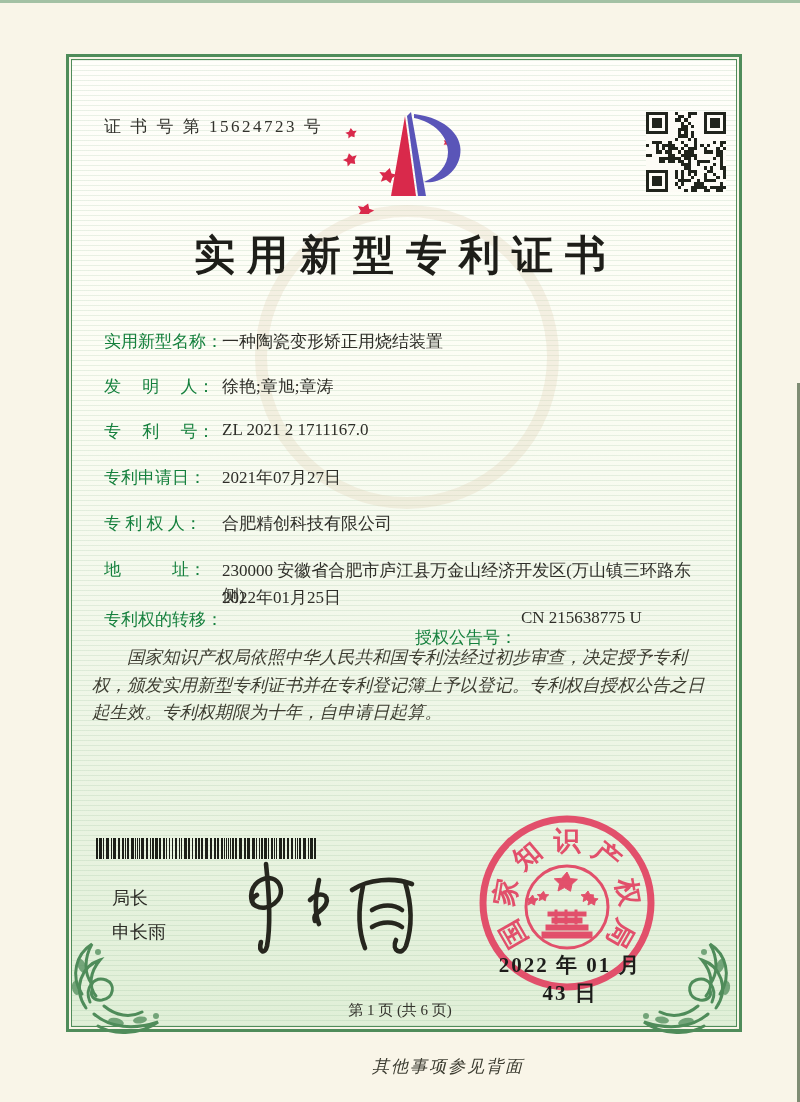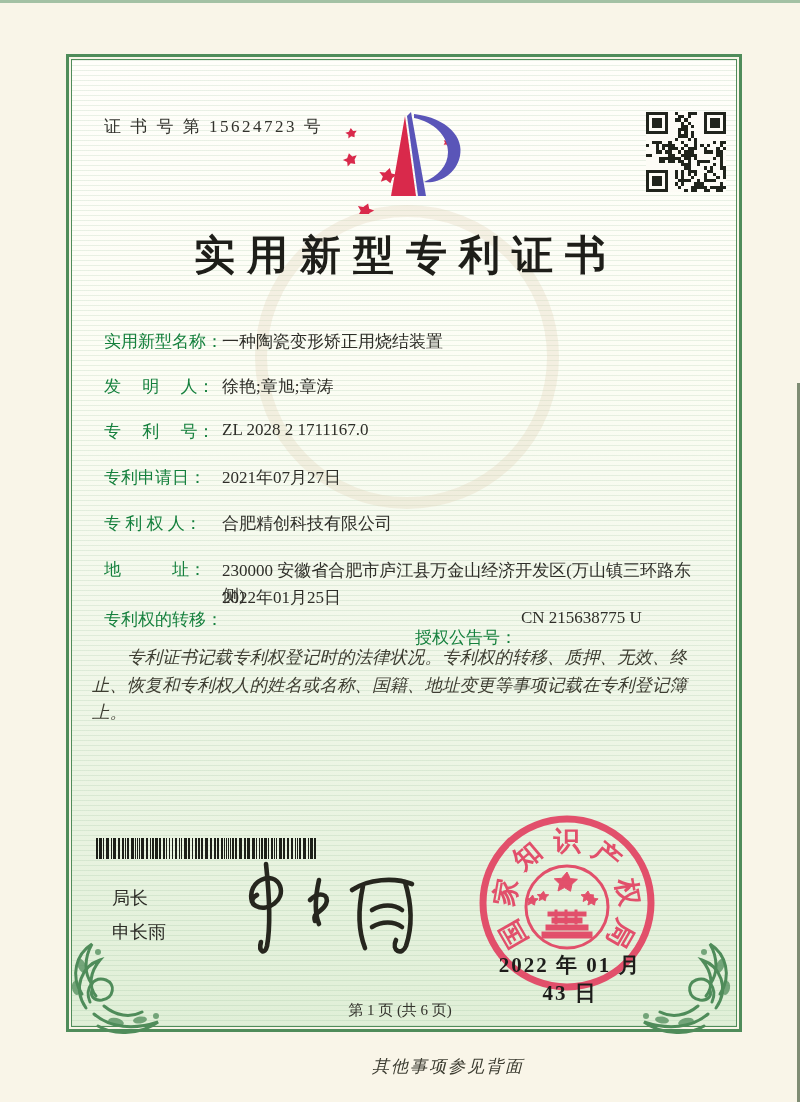--- a/index.html
+++ b/index.html
@@ -307,7 +307,7 @@
 </div>
 <div>
   <span class="field-label" style="top:420px">专　 利　 号：</span>
-  <span class="field-value" style="top:420px">ZL 2028 2 1711167.0</span>
+  <span class="field-value" style="top:420px">ZL 2021 2 1711167.0</span>
 </div>
 <div>
   <span class="field-label" style="top:466px">专利申请日：</span>

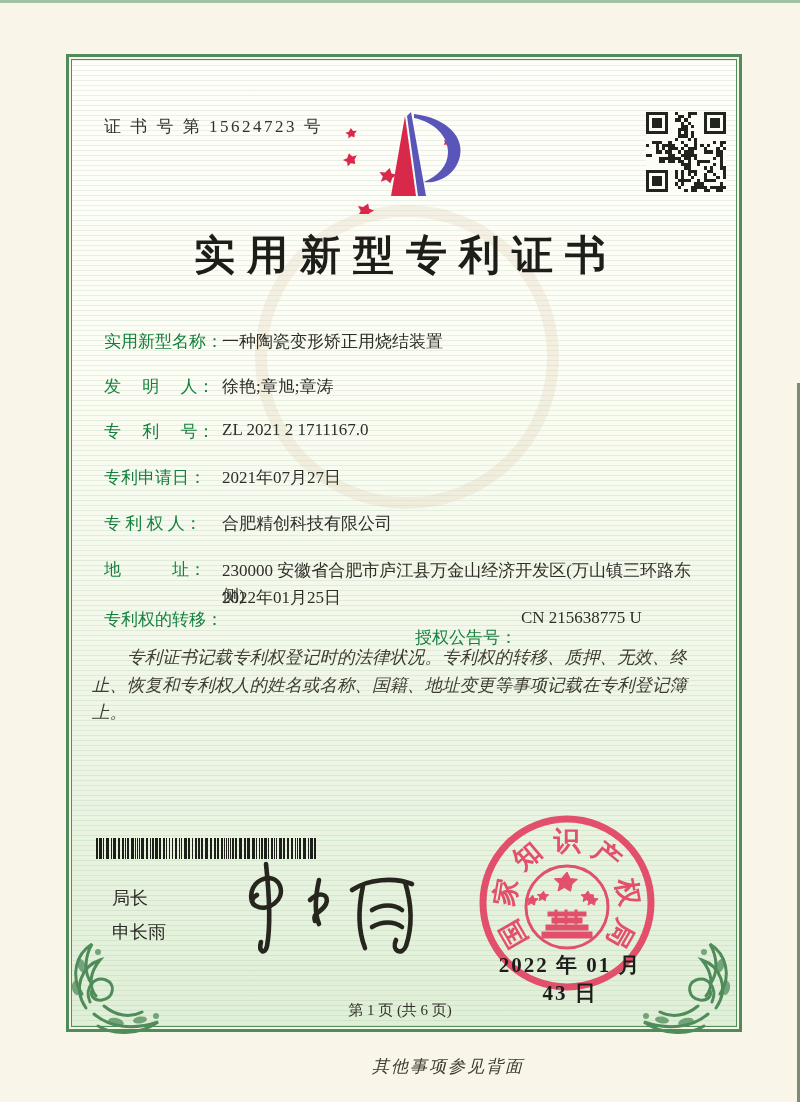--- a/index.html
+++ b/index.html
@@ -329,6 +329,7 @@
 </div>
 
 <div class="abs legal">
+  <p>国家知识产权局依照中华人民共和国专利法经过初步审查，决定授予专利权，颁发实用新型专利证书并在专利登记簿上予以登记。专利权自授权公告之日起生效。专利权期限为十年，自申请日起算。</p>
   <p>专利证书记载专利权登记时的法律状况。专利权的转移、质押、无效、终止、恢复和专利权人的姓名或名称、国籍、地址变更等事项记载在专利登记簿上。</p>
 </div>
 

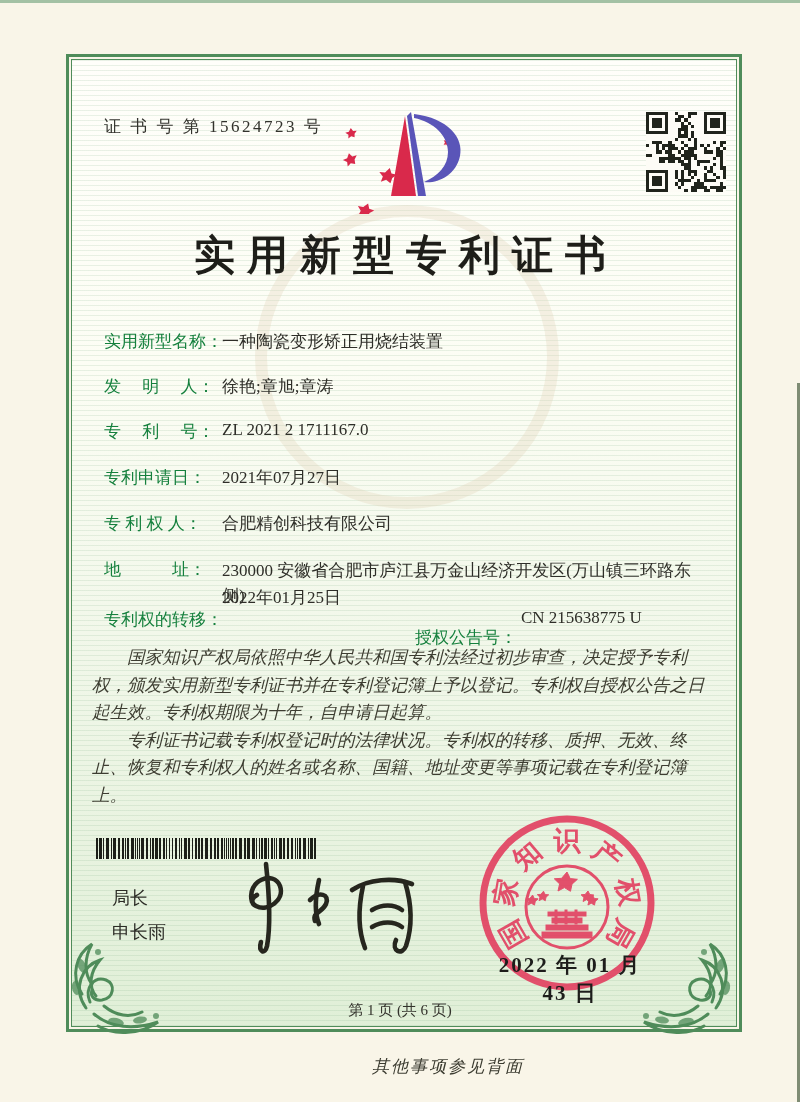--- a/index.html
+++ b/index.html
@@ -330,7 +330,6 @@
 
 <div class="abs legal">
   <p>国家知识产权局依照中华人民共和国专利法经过初步审查，决定授予专利权，颁发实用新型专利证书并在专利登记簿上予以登记。专利权自授权公告之日起生效。专利权期限为十年，自申请日起算。</p>
-  <p>专利证书记载专利权登记时的法律状况。专利权的转移、质押、无效、终止、恢复和专利权人的姓名或名称、国籍、地址变更等事项记载在专利登记簿上。</p>
 </div>
 
 <div id="barcode" class="abs barcode">

